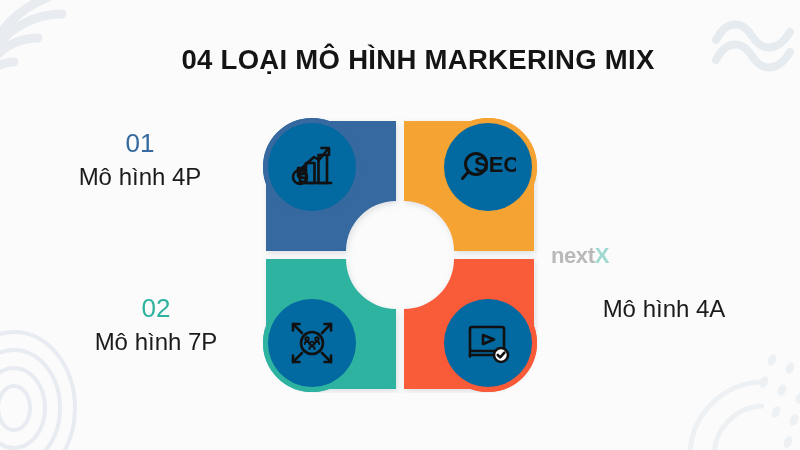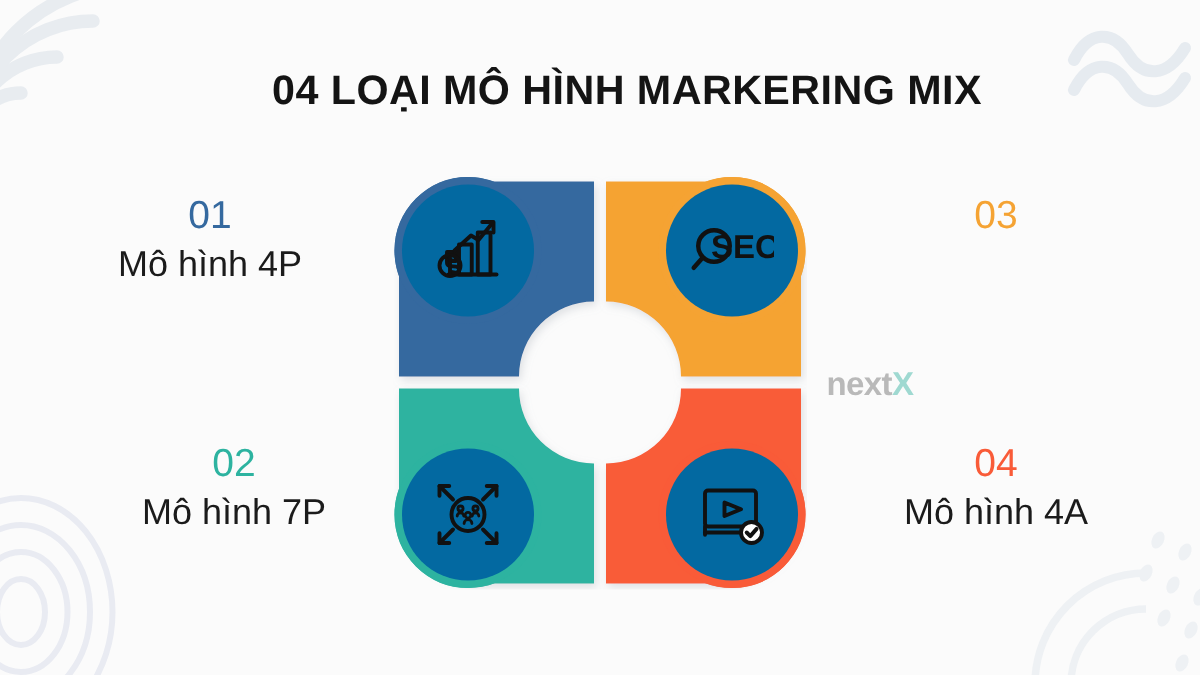--- a/index.html
+++ b/index.html
@@ -153,7 +153,6 @@
 </div>
 
 <div class="label-block" id="block-03">
-  <div class="label-num" style="color:#f5a333">03</div>
 </div>
 
 <div class="label-block" id="block-04">

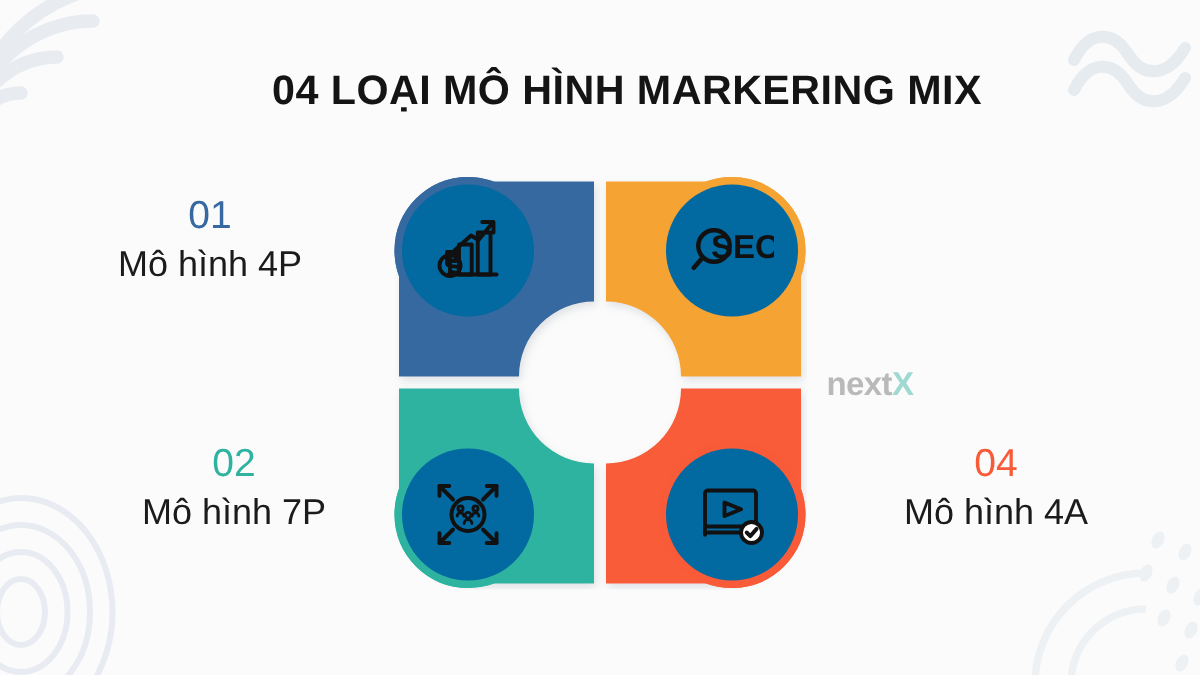--- a/index.html
+++ b/index.html
@@ -156,7 +156,6 @@
 </div>
 
 <div class="label-block" id="block-04">
-  <div class="label-num" style="color:#f95b38">04</div>
   <div class="label-text">Mô hình 4A</div>
 </div>
 

